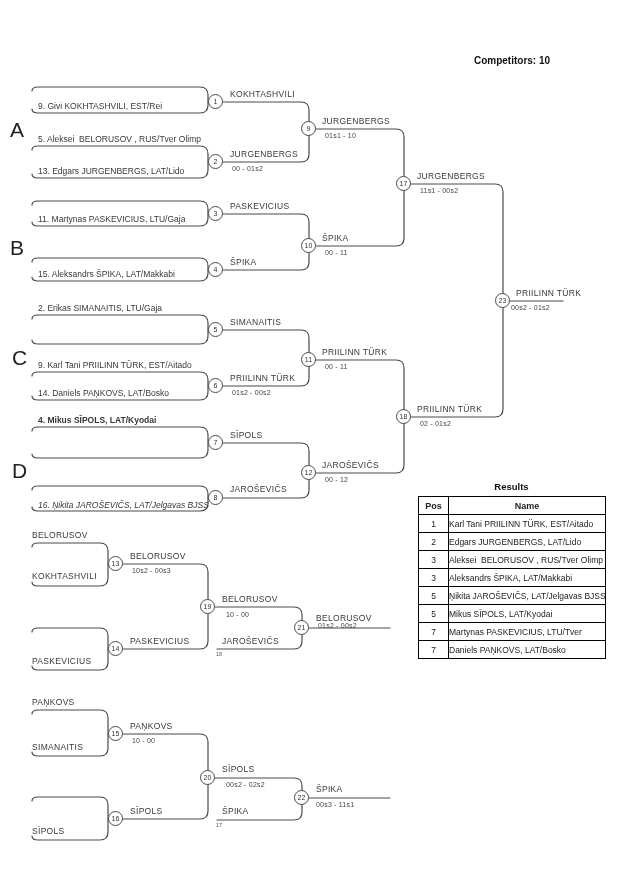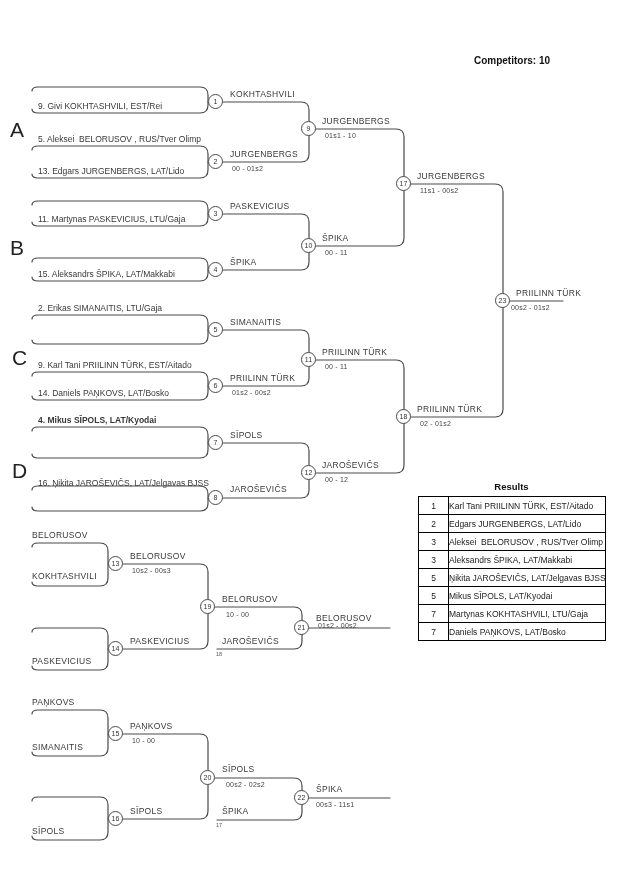--- a/index.html
+++ b/index.html
@@ -113,7 +113,7 @@
   <div class="abs lbl" style="left:38px;top:360px;">9. Karl Tani PRIILINN TÜRK, EST/Aitado</div>
   <div class="abs lbl" style="left:38px;top:388px;">14. Daniels PAŅKOVS, LAT/Bosko</div>
   <div class="abs lbl" style="left:38px;top:415px;font-weight:bold;">4. Mikus SĪPOLS, LAT/Kyodai</div>
-  <div class="abs lbl" style="left:38px;top:478px;">16. Ņikita JAROŠEVIČS, LAT/Jelgavas BJSS</div>
+  <div class="abs lbl" style="left:38px;top:500px;font-style:italic;">16. Ņikita JAROŠEVIČS, LAT/Jelgavas BJSS</div>
 
   <div class="abs win" style="left:230px;top:89px;">KOKHTASHVILI</div>
   <div class="abs win" style="left:230px;top:149px;">JURGENBERGS</div>

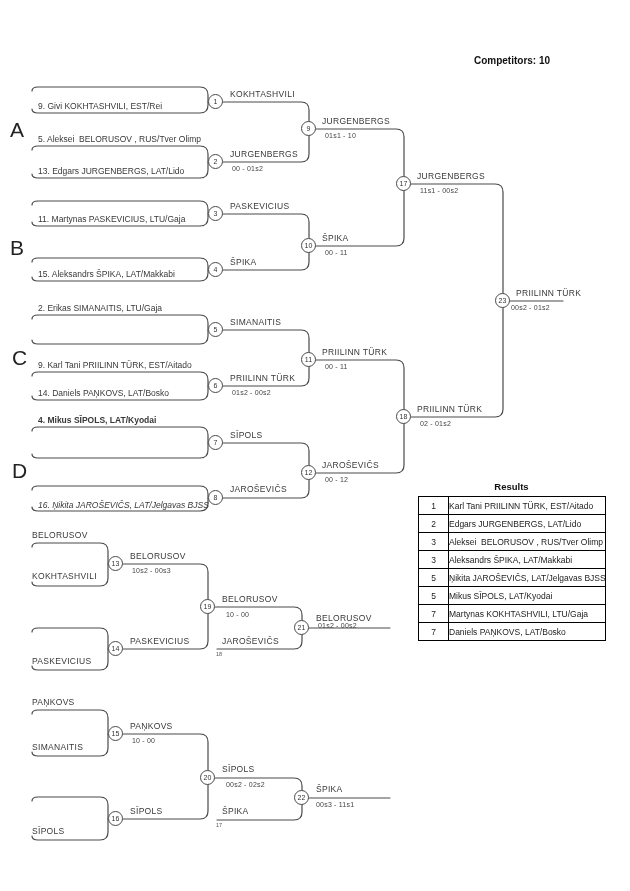--- a/index.html
+++ b/index.html
@@ -246,6 +246,10 @@
         <col style="width:157px">
       </colgroup>
     <tbody>
+        <tr>
+      <th>Pos</th>
+      <th>Name</th>
+    </tr>
     <tr>
           <td class="pos">1</td>
           <td class="nm">Karl Tani PRIILINN TÜRK, EST/Aitado</td>

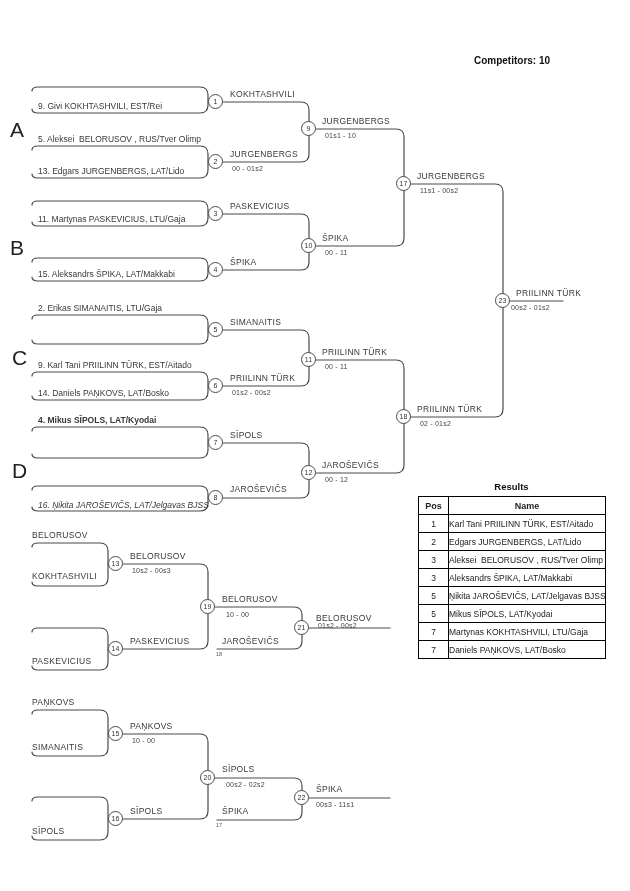--- a/index.html
+++ b/index.html
@@ -276,7 +276,7 @@
         </tr>
     <tr>
           <td class="pos">7</td>
-          <td class="nm">Martynas KOKHTASHVILI, LTU/Gaja</td>
+          <td class="nm">Martynas PASKEVICIUS, LTU/Tver</td>
         </tr>
     <tr>
           <td class="pos">7</td>

